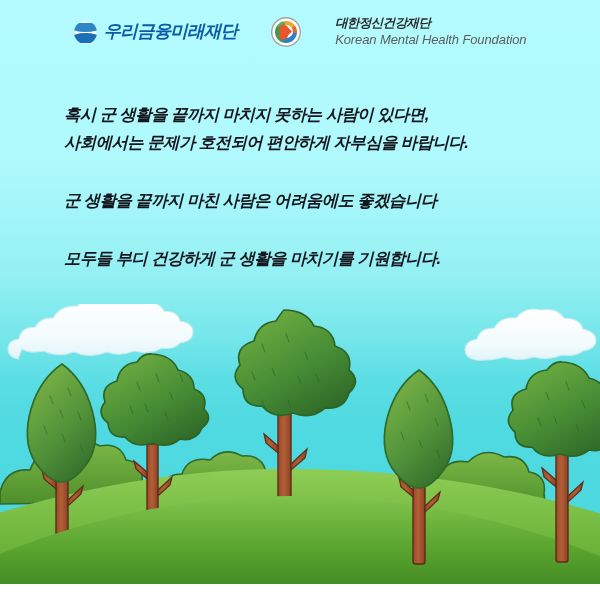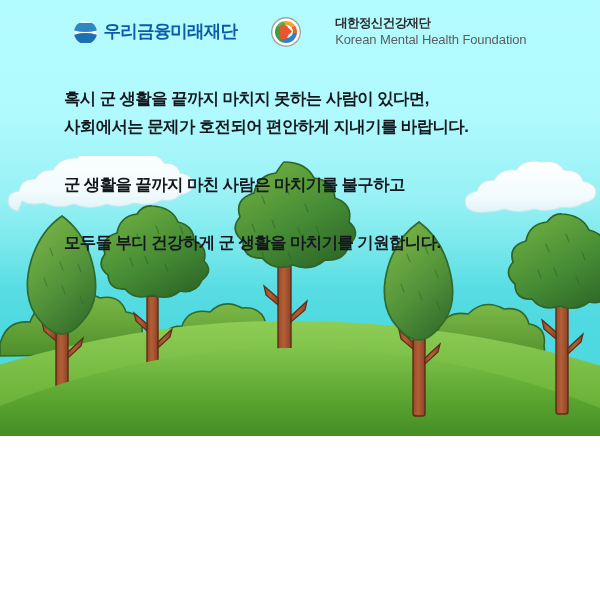--- a/index.html
+++ b/index.html
@@ -11,7 +11,7 @@
   #card {
     position: relative;
     width: 600px;
-    height: 436px;
+    height: 584px;
     overflow: hidden;
     font-family: "Liberation Sans", "DejaVu Sans", sans-serif;
     background: linear-gradient(180deg,
@@ -22,6 +22,7 @@
         #58dde3 66%,
         #4fd9e0 74%,
         #4cd8df 100%);
+    font-style: italic;
   }
 
   

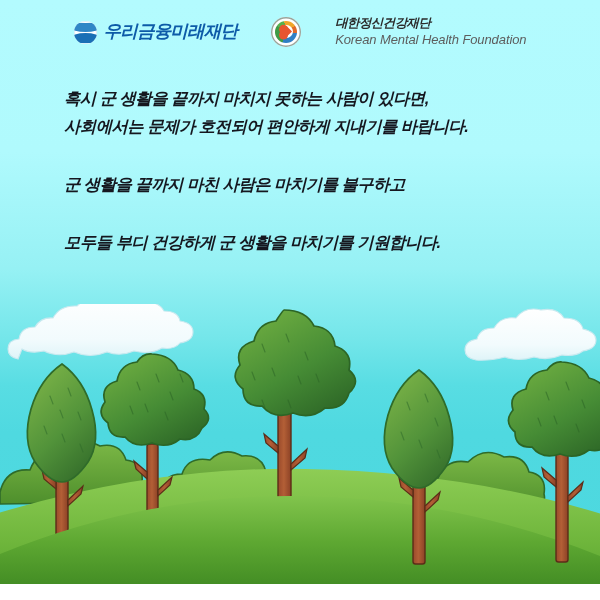--- a/index.html
+++ b/index.html
@@ -146,7 +146,7 @@
   #copy {
     position: absolute;
     left: 64px;
-    top: 84px;
+    top: 100px;
     width: 500px;
     z-index: 30;
   }

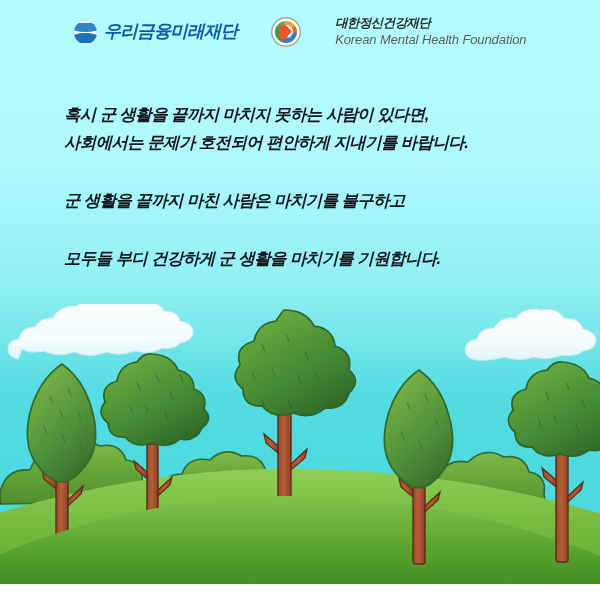--- a/index.html
+++ b/index.html
@@ -212,7 +212,7 @@
         <span>혹시 군 생활을 끝까지 마치지 못하는 사람이 있다면,</span>
       </div>
       <div class="line">
-        <span>사회에서는 문제가 호전되어 편안하게 지내기를 바랍니다.</span>
+        <span>사회에서는 문제가 호전되어 편안하게 자부심을 바랍니다.</span>
       </div>
     </div>
 

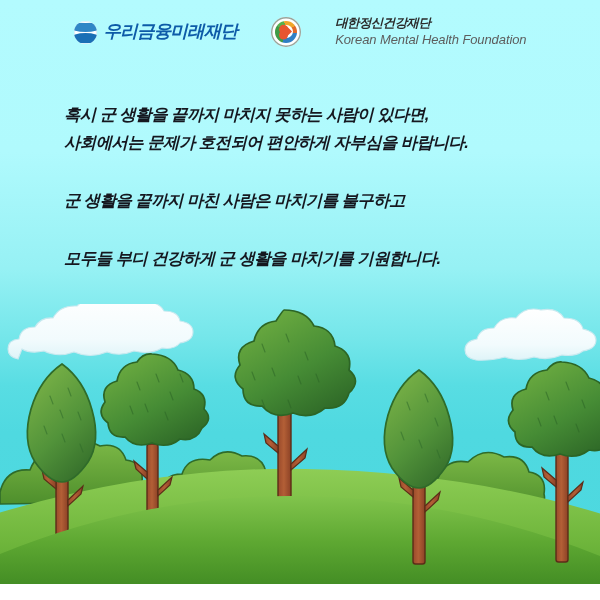--- a/index.html
+++ b/index.html
@@ -218,7 +218,7 @@
 
     <div class="para">
       <div class="line">
-        <span>군 생활을 끝까지 마친 사람은 마치기를 불구하고</span>
+        <span>군 생활을 끝까지 마친 사람은 어려움에도 좋겠습니다</span>
       </div>
     </div>
 

